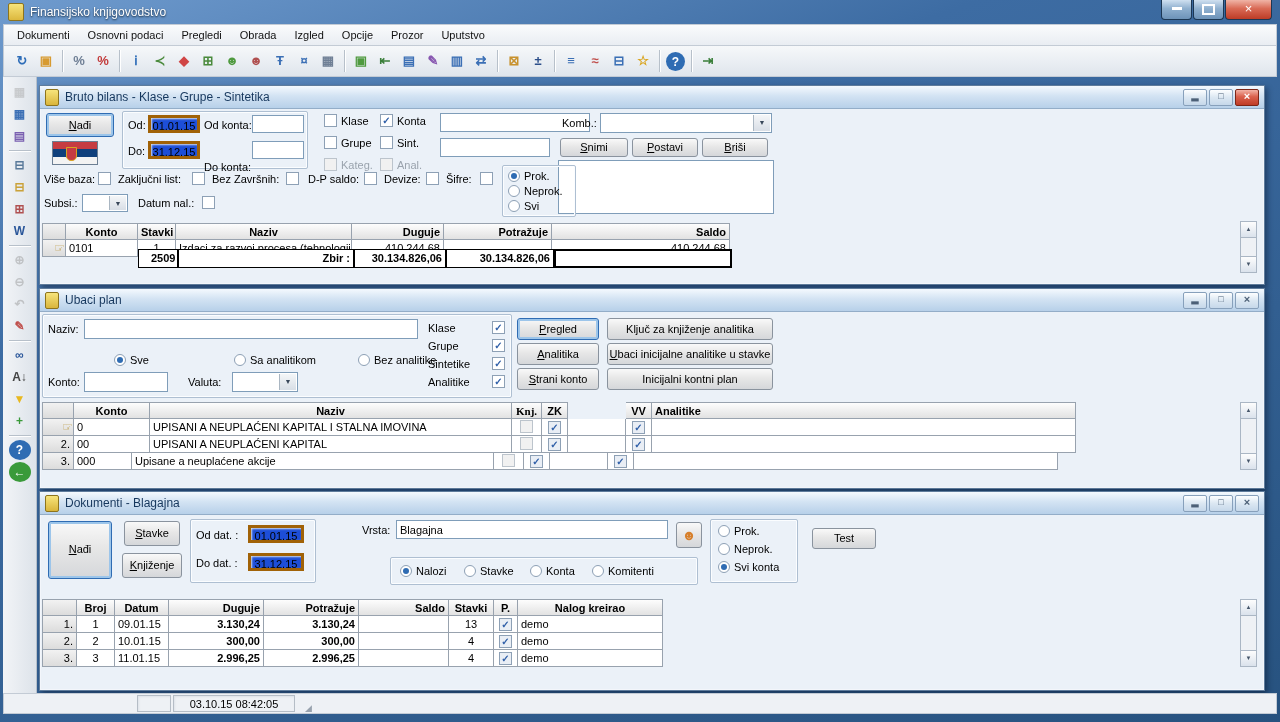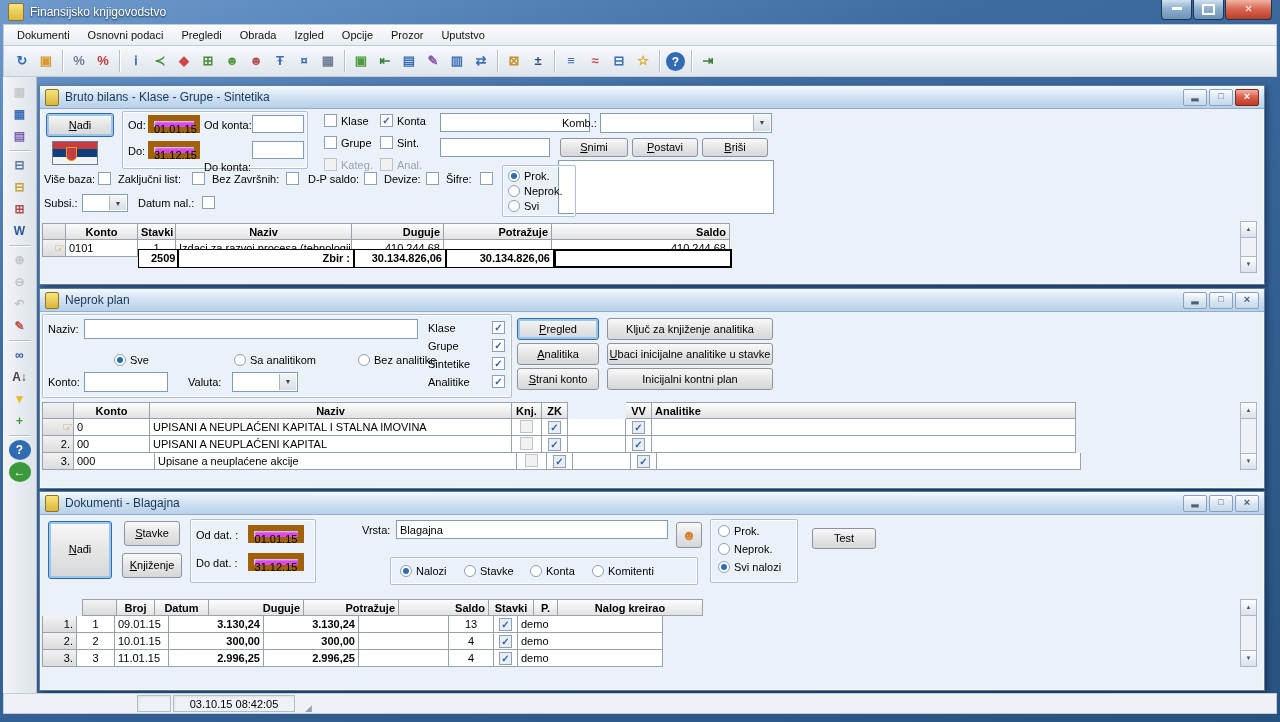--- a/index.html
+++ b/index.html
@@ -52,7 +52,7 @@
   .btn.focus{border:1px solid #2f6cb3;box-shadow:0 0 0 2px #9cc5ea inset;}
   .btn.mn::first-letter{text-decoration:underline;}
   .inp{position:absolute;background:#fff;border:1px solid #7f9db9;box-sizing:border-box;padding:0 3px;font:11px "Liberation Sans",sans-serif;}
-  .val{position:absolute;background:#d946ef;border:6px solid #a16207;box-shadow:inset 1px 1px 2px #d7dfe8;
+  .val{position:absolute;background:#1d4ed8;border:3px solid #a16207;box-shadow:inset 1px 1px 2px #d7dfe8;
        text-align:center;box-sizing:border-box;}
   .grp{position:absolute;border:1px solid #aebfd2;border-radius:2px;box-shadow:0 0 0 1px #fbfdff inset;box-sizing:border-box;}
   .combo{position:absolute;background:#fff;border:1px solid #7f9db9;box-sizing:border-box;}

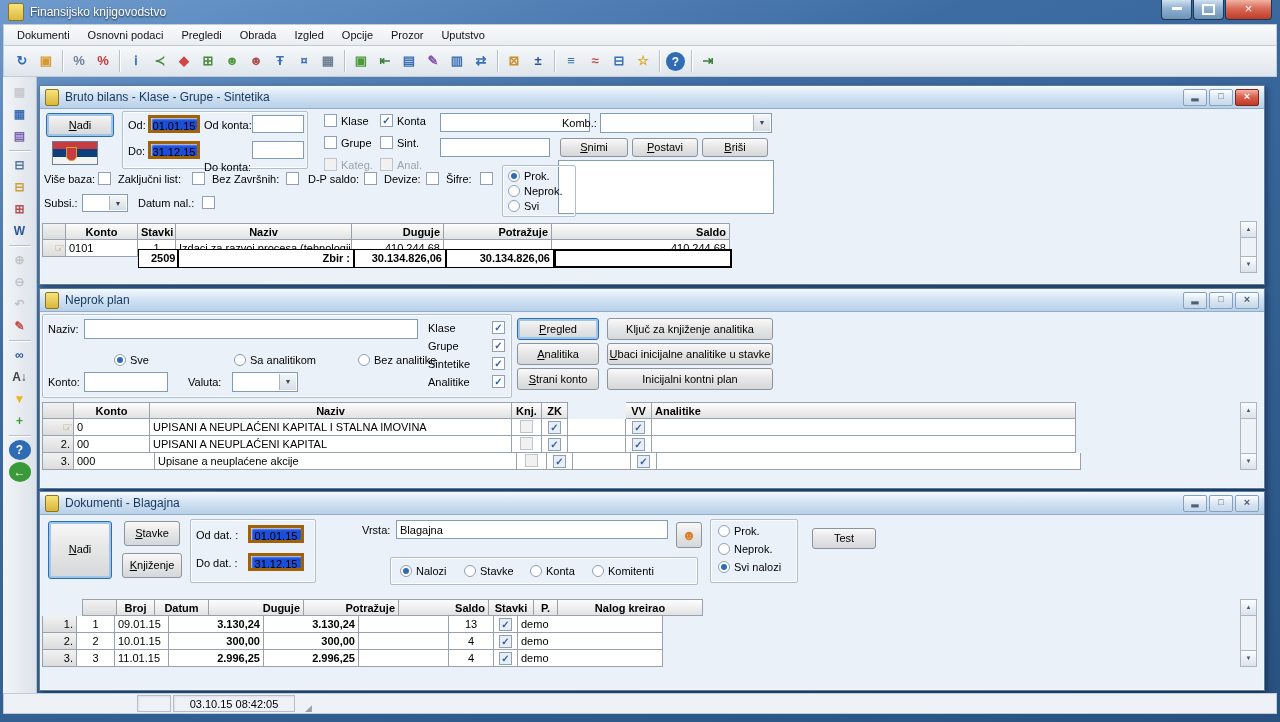--- a/index.html
+++ b/index.html
@@ -304,7 +304,7 @@
       <div class="win" style="top:211px;height:199px;">
         <div class="wtitle">
           <span class="wicon"></span>
-          <span class="wtxt">Neprok plan</span>
+          <span class="wtxt">Ubaci plan</span>
           <span class="cbtns">
             <span class="cb3">▂</span>
             <span class="cb3">□</span>

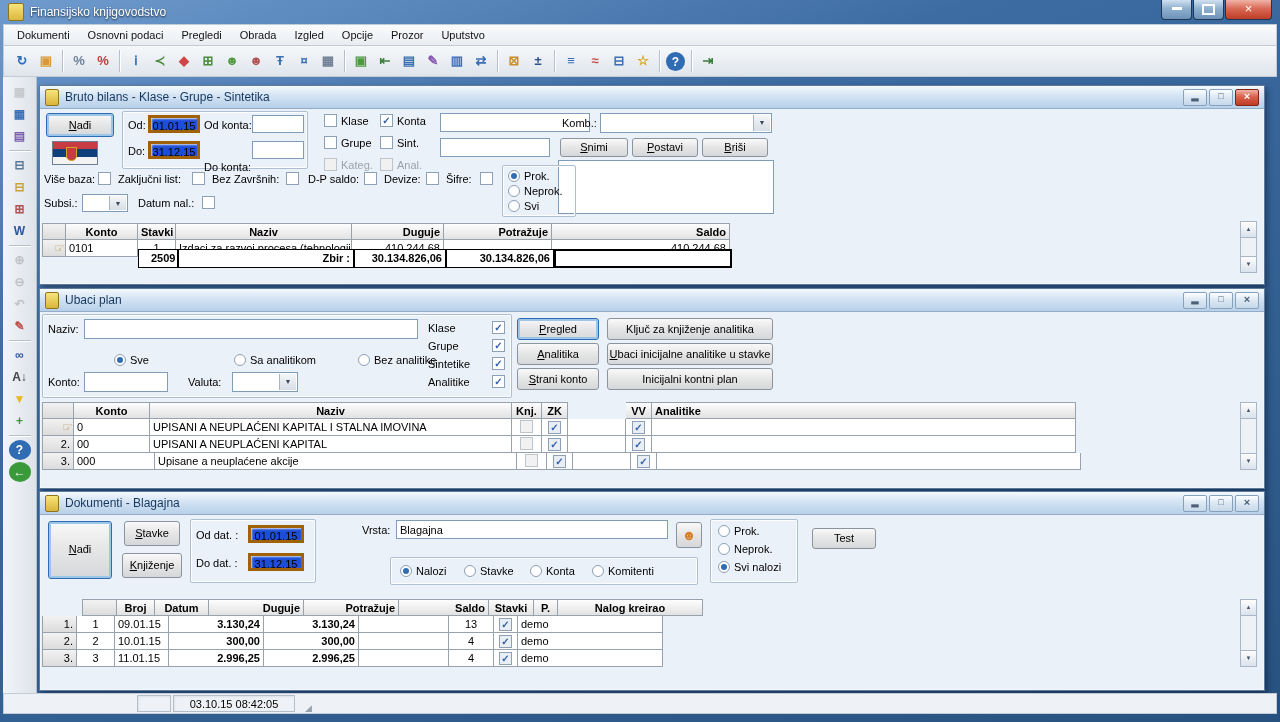--- a/index.html
+++ b/index.html
@@ -347,7 +347,7 @@
             <span class="tc hd gut" style="width:32px;"></span>
             <span class="tc hd" style="width:76px;">Konto</span>
             <span class="tc hd" style="width:362px;">Naziv</span>
-            <span class="tc hd" style="width:30px;">Knj.</span>
+            <span class="tc hd" style="width:30px;font-family:Liberation Serif, serif;">Knj.</span>
             <span class="tc hd" style="width:26px;">ZK</span>
             <span class="tc hd" style="width:58px;margin-top:31px;">P.valuta</span>
             <span class="tc hd" style="width:26px;">VV</span>

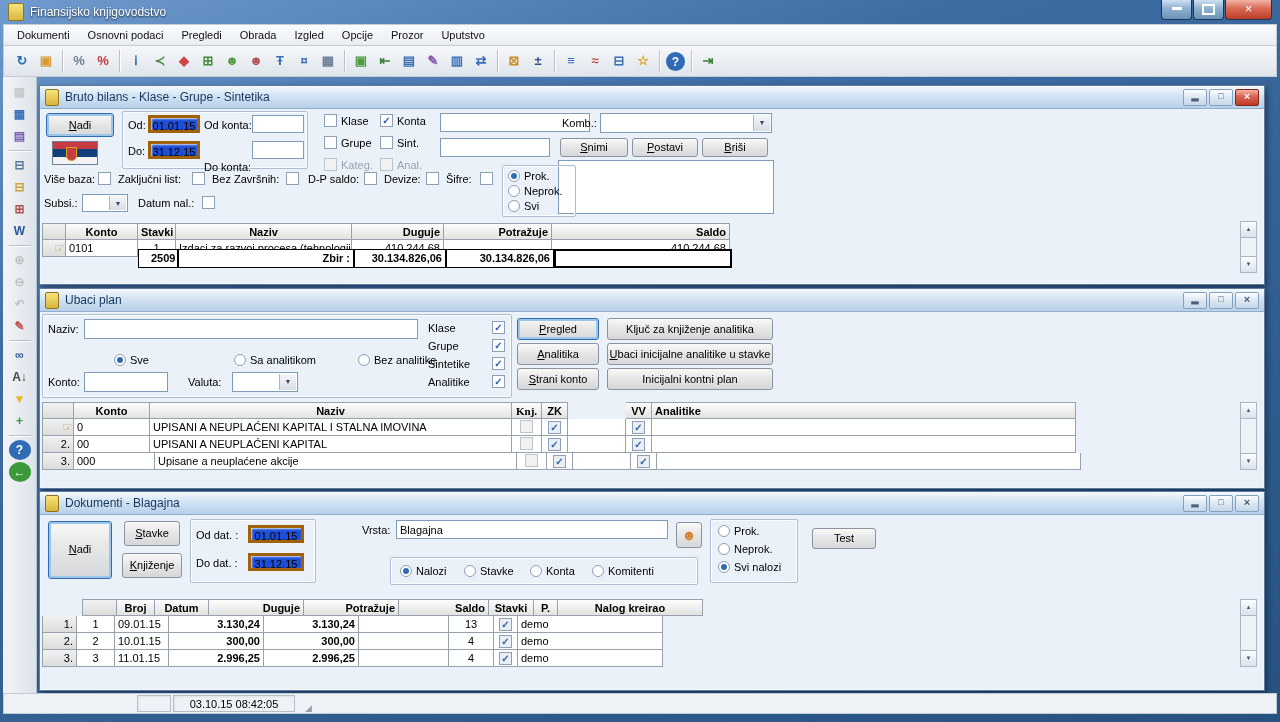--- a/index.html
+++ b/index.html
@@ -375,7 +375,7 @@
           </div>
           <div class="trow" style="left:2px;top:141px;">
             <span class="tc gut" style="width:32px;">3.</span>
-            <span class="tc" style="width:81px;">000</span>
+            <span class="tc" style="width:58px;">000</span>
             <span class="tc" style="width:362px;">Upisane a neuplaćene akcije</span>
             <span class="tc ctr" style="width:30px;"><span class="ck dis"></span></span>
             <span class="tc ctr" style="width:26px;"><span class="ck on onz"></span></span>

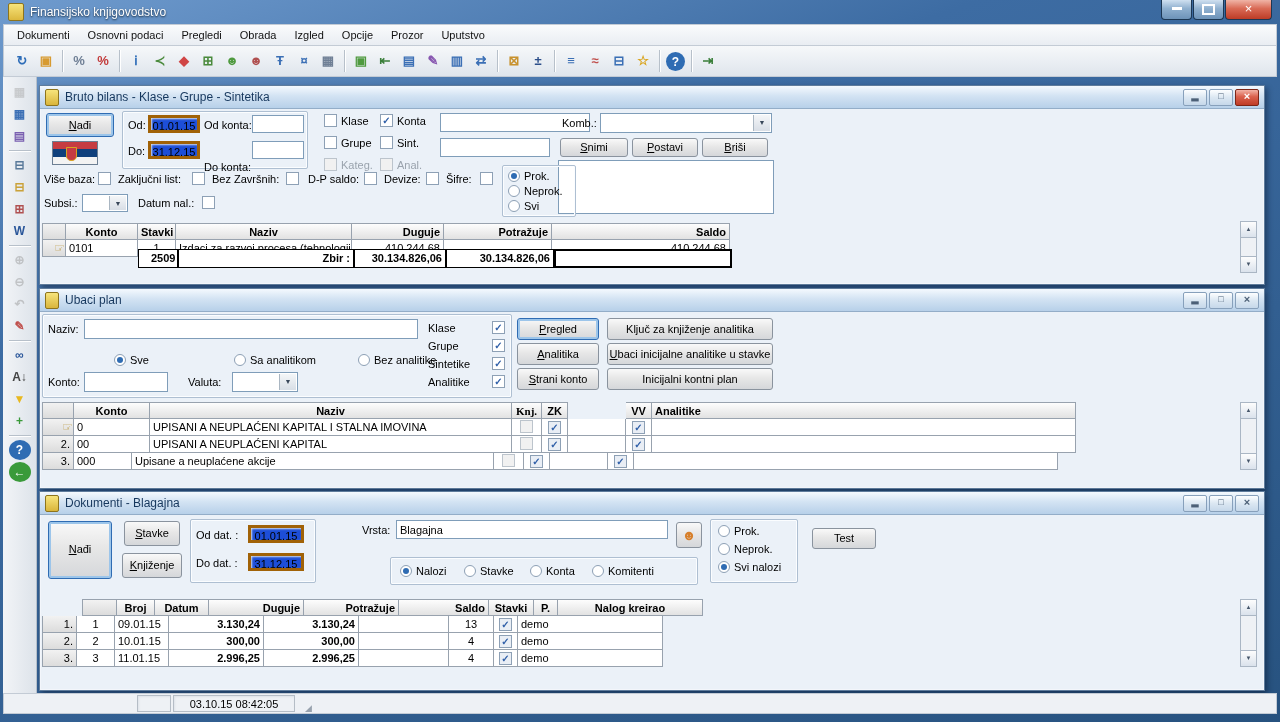--- a/index.html
+++ b/index.html
@@ -421,7 +421,7 @@
           <span class="rb" style="left:678px;top:28px;"></span>
           <span class="lbl" style="left:694px;top:28px;">Neprok.</span>
           <span class="rb on" style="left:678px;top:46px;"></span>
-          <span class="lbl" style="left:694px;top:46px;">Svi nalozi</span>
+          <span class="lbl" style="left:694px;top:46px;">Svi konta</span>
 
           <span class="btn" style="left:772px;top:13px;width:64px;height:21px;line-height:19px;">Test</span>
 

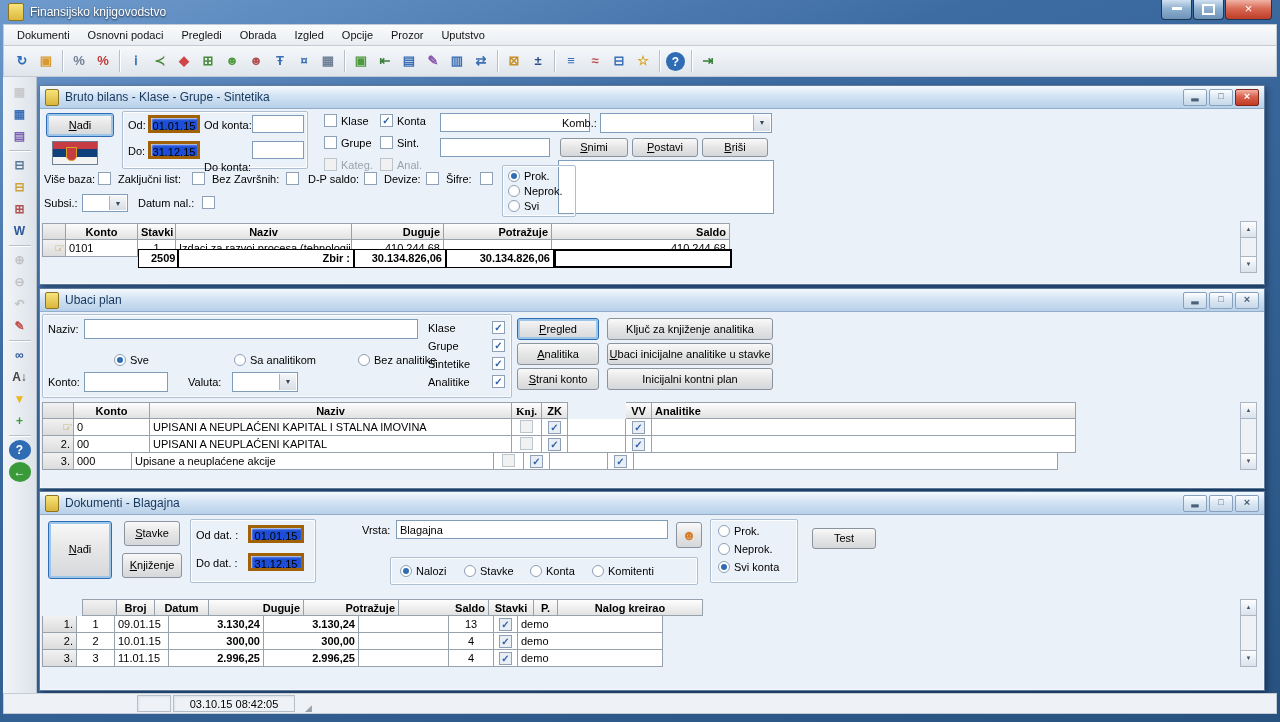--- a/index.html
+++ b/index.html
@@ -435,7 +435,7 @@
           <span class="rb" style="left:552px;top:50px;"></span>
           <span class="lbl" style="left:568px;top:50px;">Komitenti</span>
 
-          <div class="trow" style="left:2px;top:84px;margin-left:40px;">
+          <div class="trow" style="left:2px;top:84px;">
             <span class="tc hd gut" style="width:35px;"></span>
             <span class="tc hd" style="width:38px;">Broj</span>
             <span class="tc hd" style="width:54px;">Datum</span>

